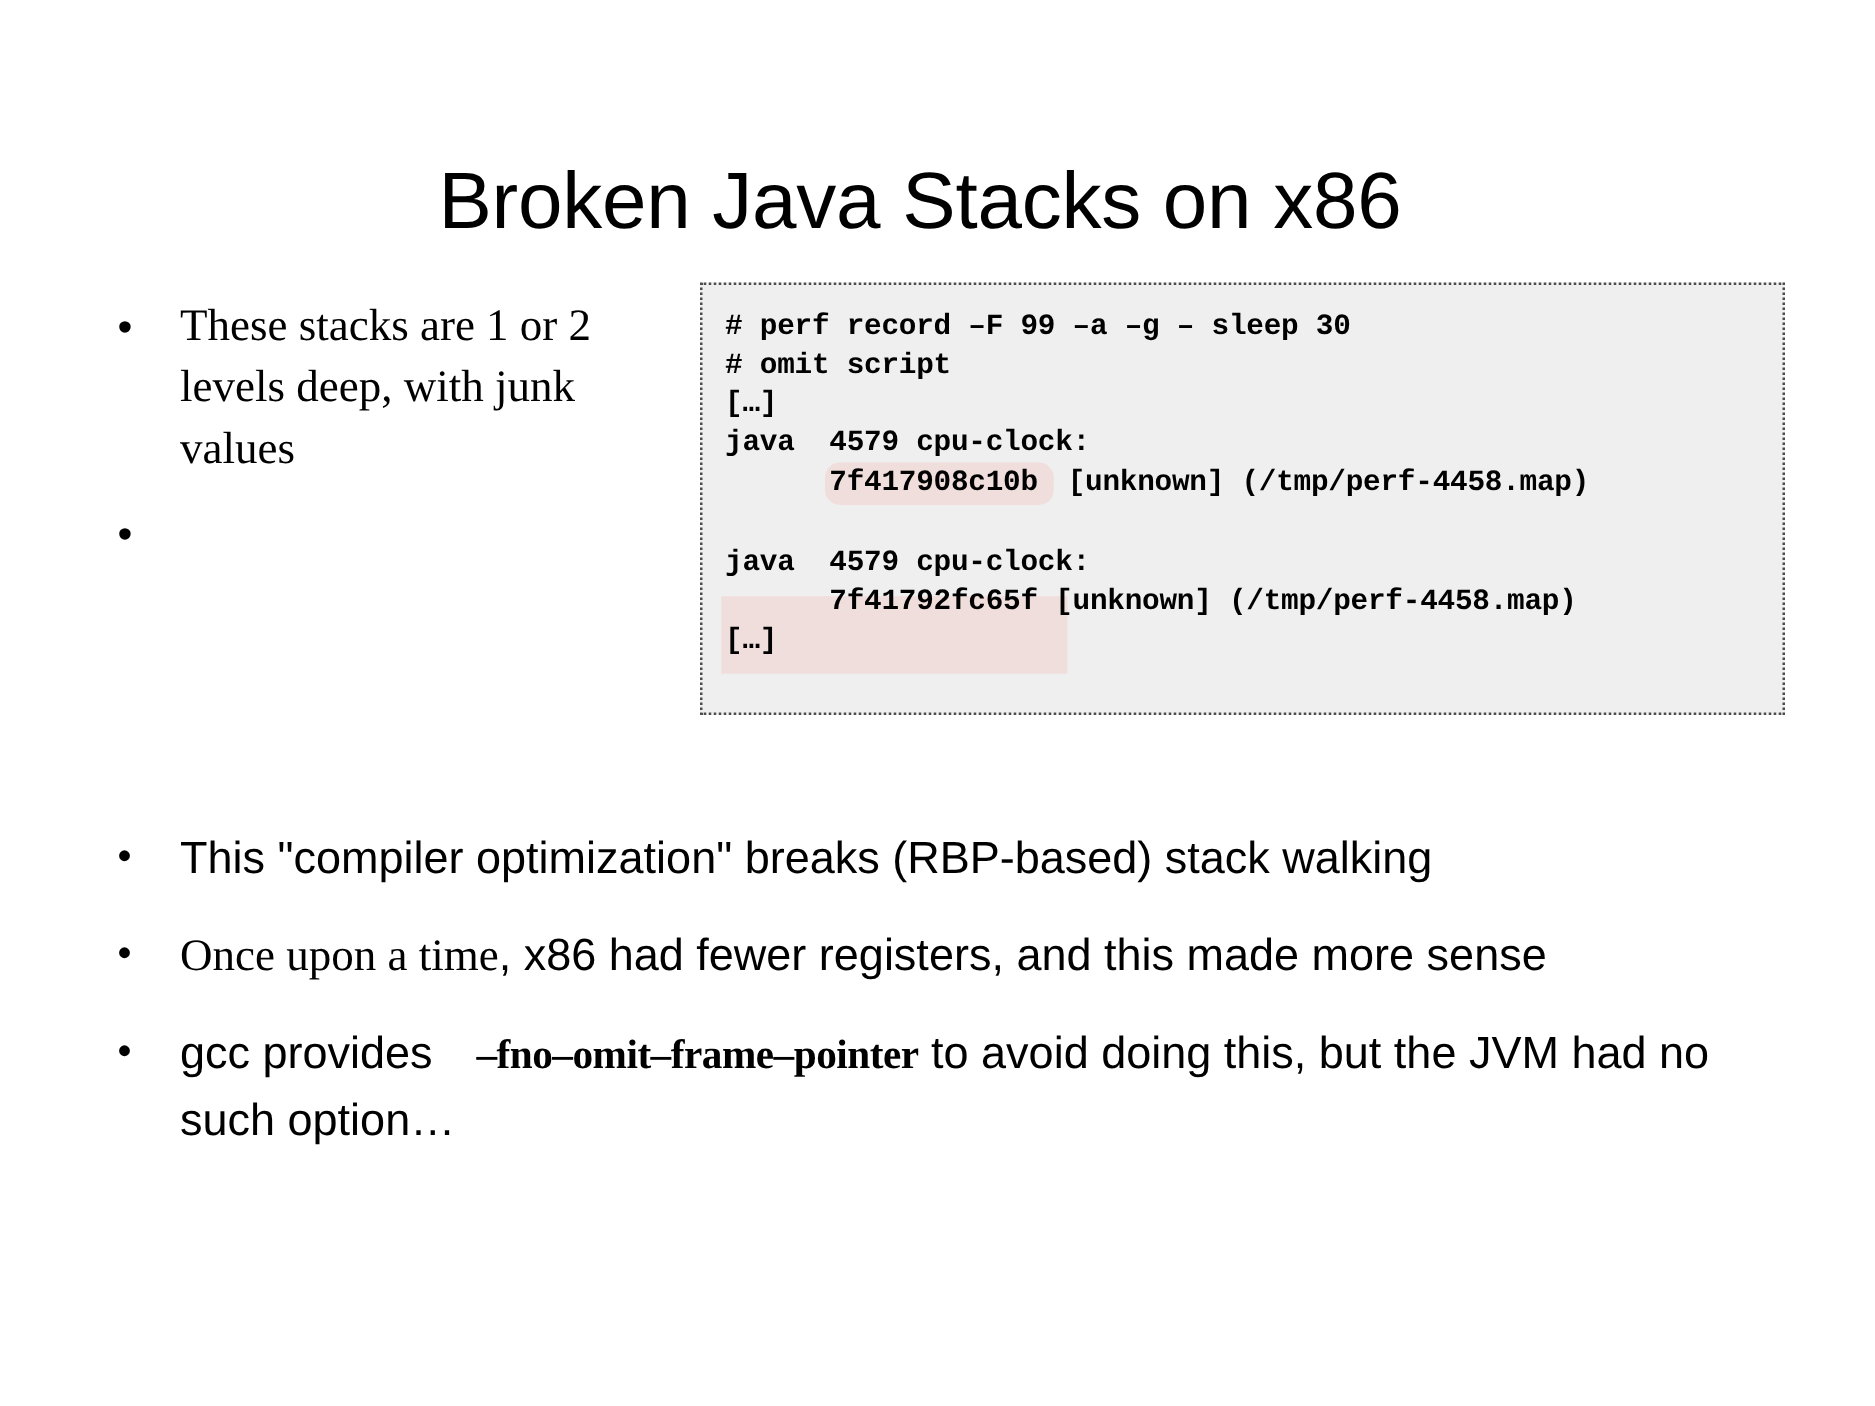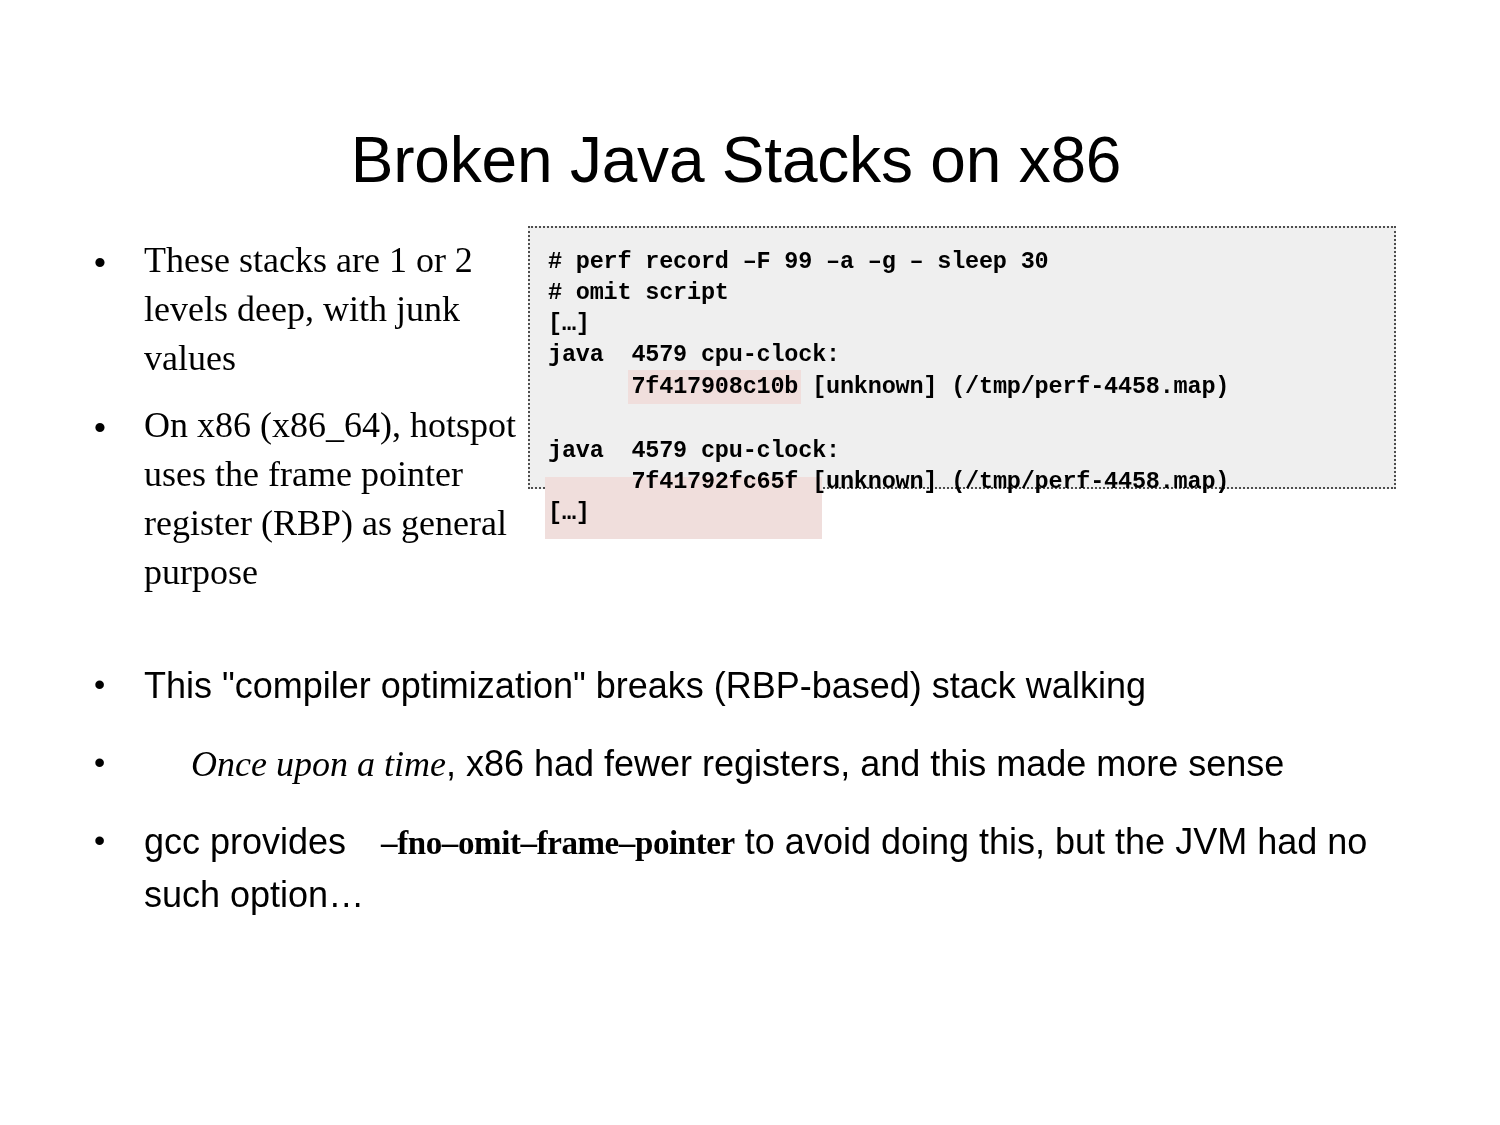--- a/index.html
+++ b/index.html
@@ -62,10 +62,10 @@
   
   .code-box {
     position: absolute;
-    left: 528px;
+    left: 560px;
     top: 226px;
     width: 868px;
-    height: 263px;
+    height: 346px;
     box-sizing: border-box;
     background: #efefef;
     border: 2px dotted #4d4d4d;

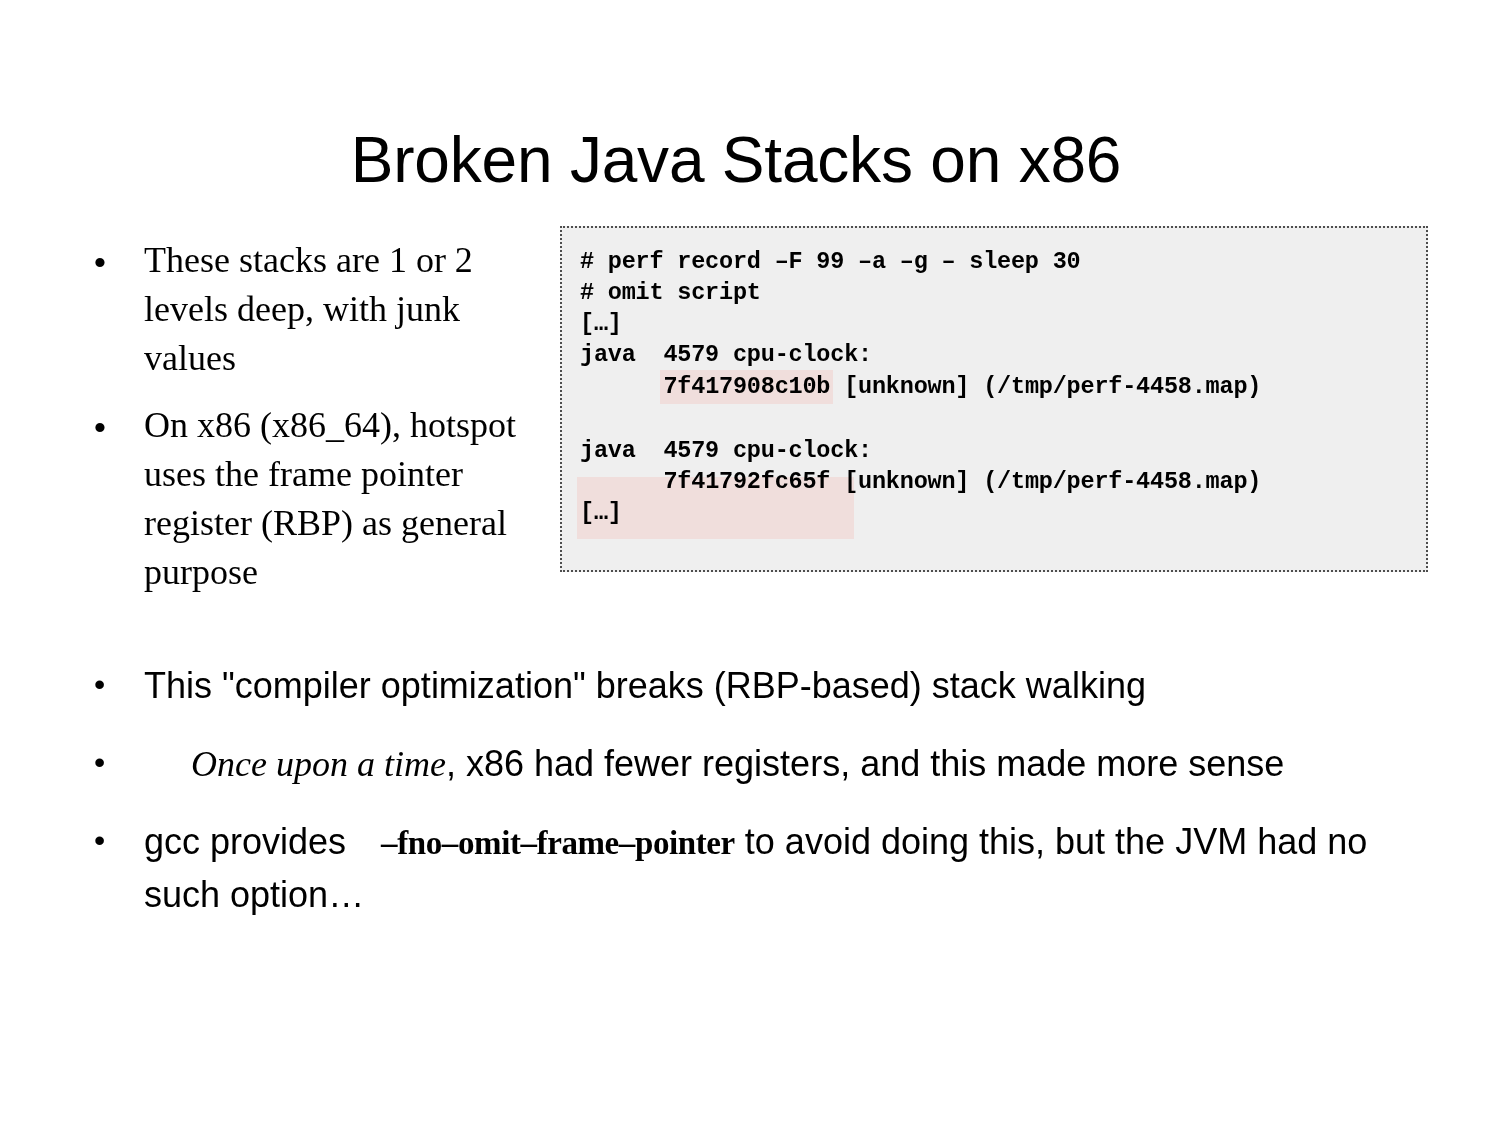--- a/index.html
+++ b/index.html
@@ -84,8 +84,9 @@
   .hl {
     background: #f0dedc;
     display: inline-block;
-    padding: 1px 3px 2px 3px;
+    padding: 1px 13px 2px 3px;
     margin: 0 -3px;
+    border-radius: 12px;
   }
   
   .hl-block {

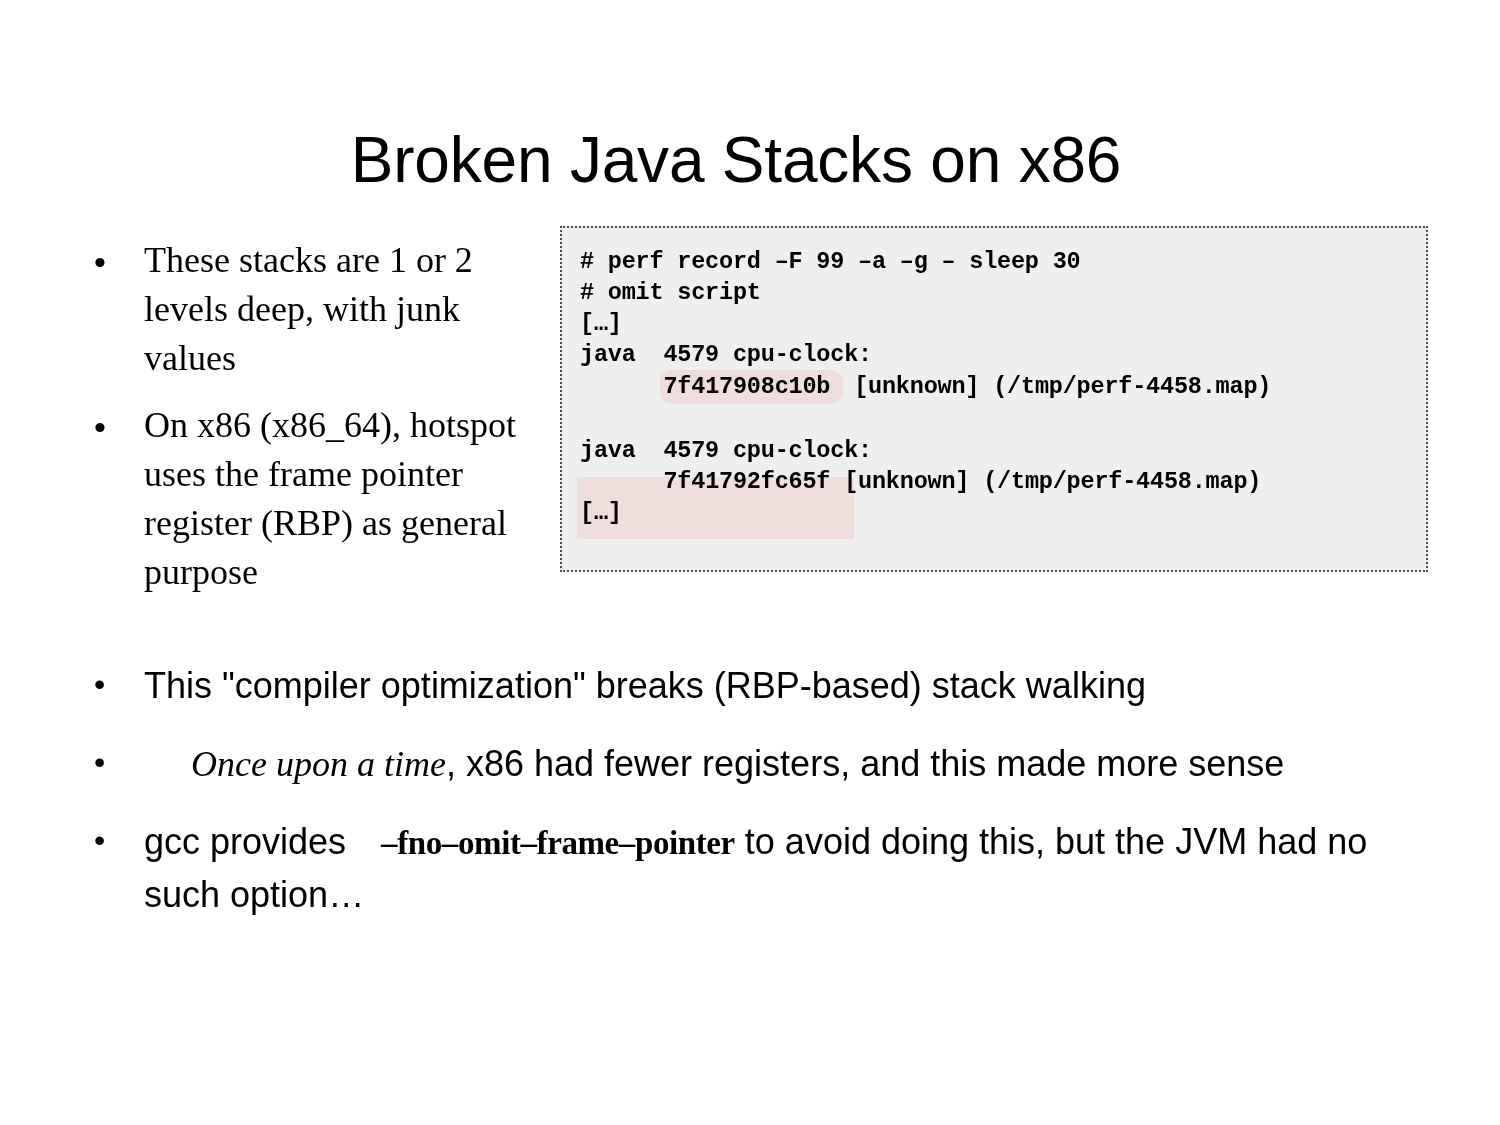--- a/index.html
+++ b/index.html
@@ -151,7 +151,6 @@
 
   <div class="bullet-row">
     <span class="dot">•</span>
-    <span class="btext">On x86 (x86_64), hotspot uses the frame pointer register (RBP) as general purpose</span>
   </div>
 
 </div>

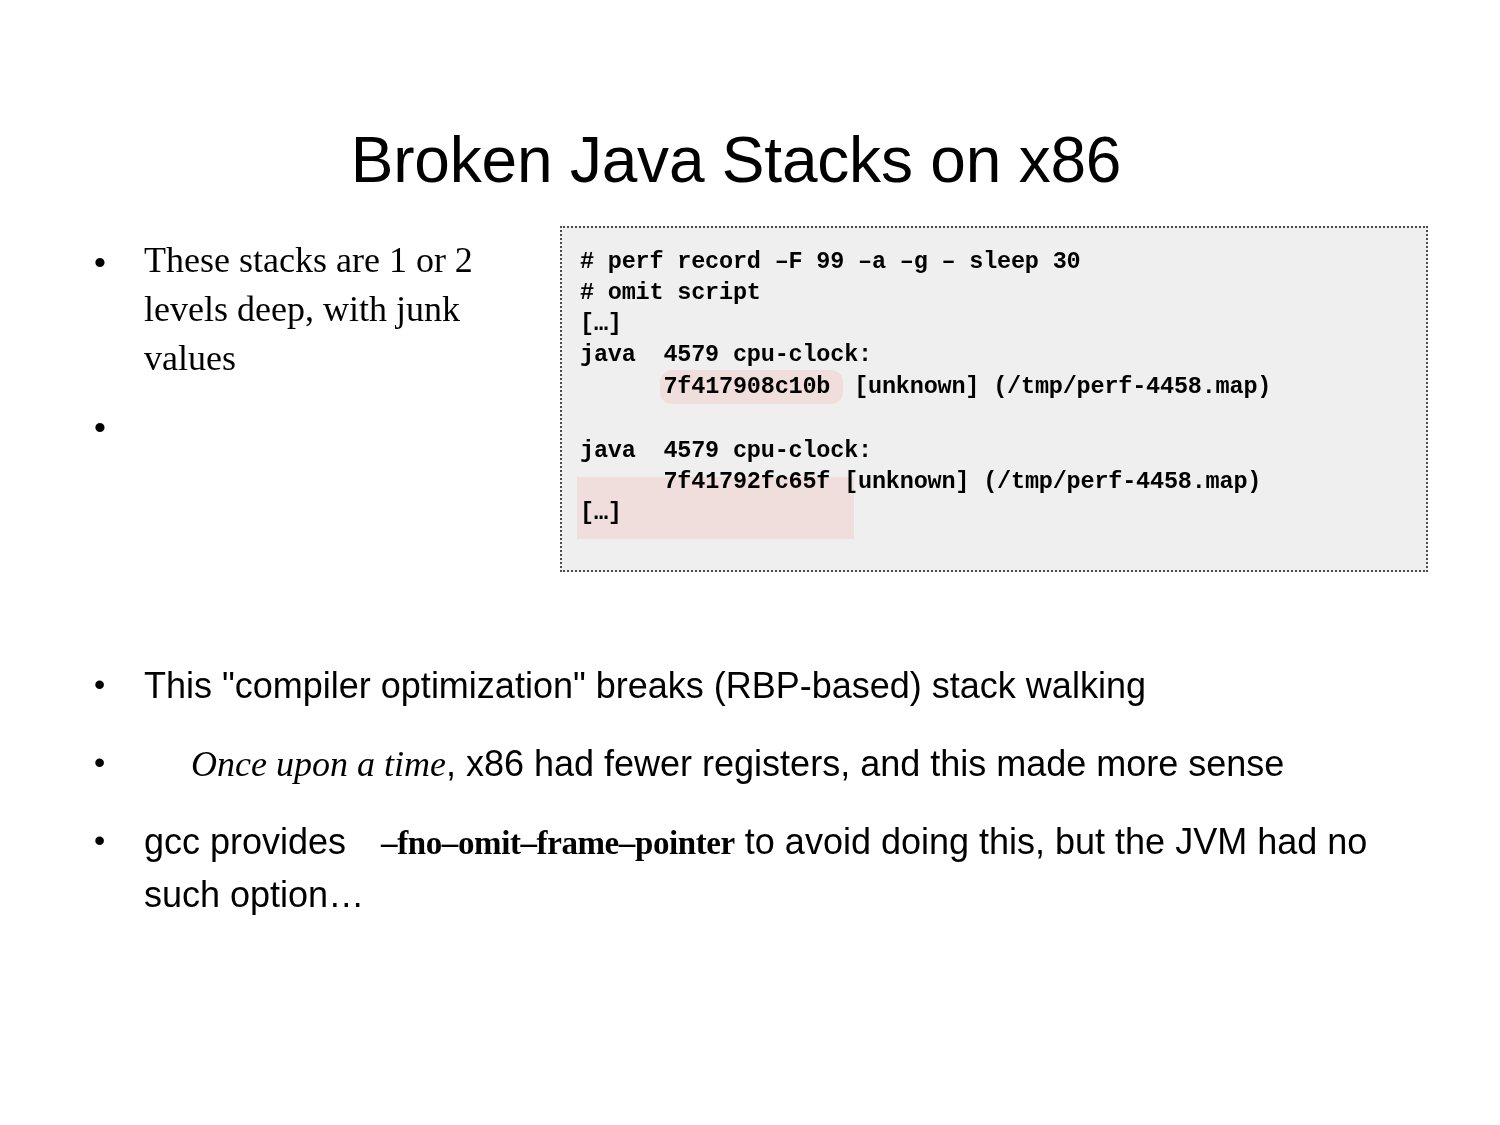--- a/index.html
+++ b/index.html
@@ -125,9 +125,7 @@
   }
   .script {
     font-family: "Liberation Serif", "DejaVu Serif", serif;
-    font-style: italic;
     font-size: 36px;
-    margin-left: 47px;
   }
   .mono-b {
     font-family: Liberation Serif, serif;

